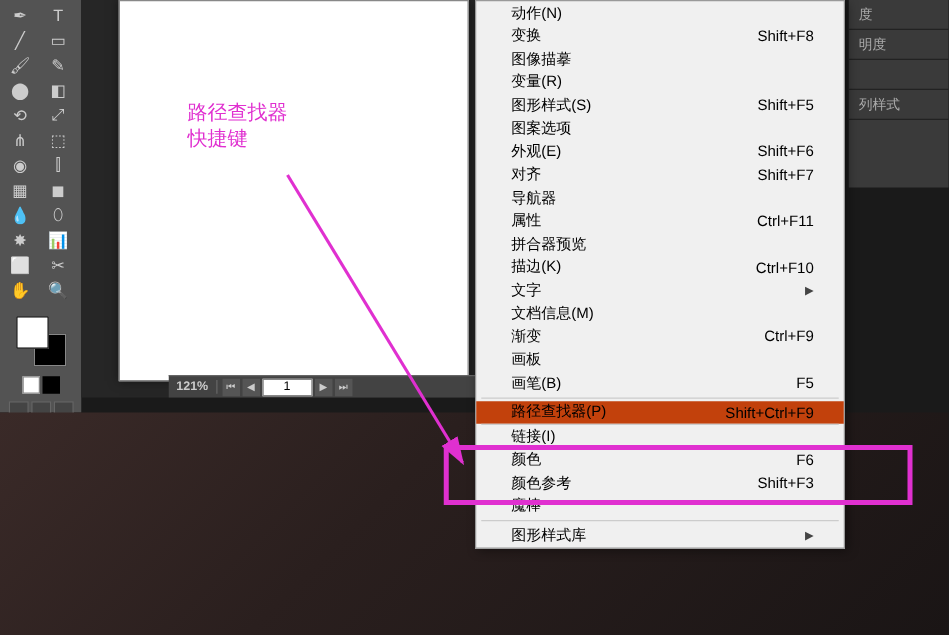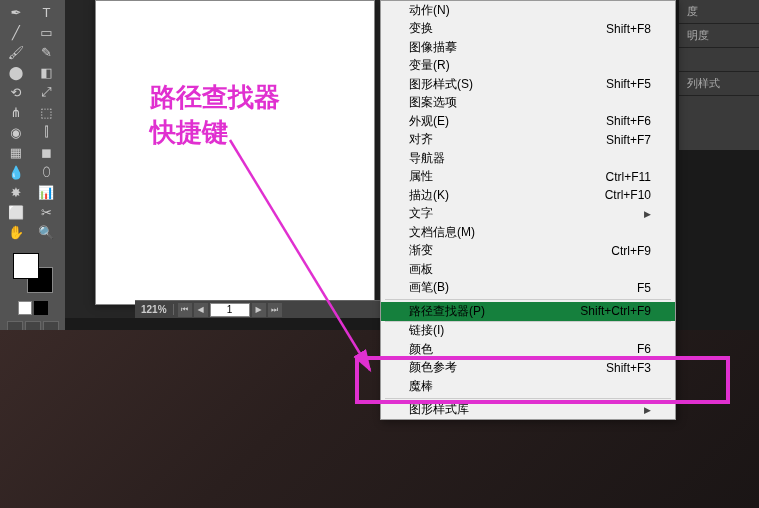--- a/index.html
+++ b/index.html
@@ -30,7 +30,7 @@
 .menu-item.highlighted { background: #15803d; }
 .menu-sep { height: 1px; background: #ccc; margin: 2px 4px; }
 .sub-arrow { font-size: 9px; color: #444; }
-.annotation { position: absolute; left: 150px; top: 80px; color: #e030d0; font-size: 26px; font-weight: 700; z-index: 20; pointer-events: none; }
+.annotation { position: absolute; left: 150px; top: 80px; color: #e030d0; font-size: 16px; font-weight: 400; z-index: 20; pointer-events: none; }
 .arrow-svg { position: absolute; left: 220px; top: 130px; width: 180px; height: 260px; z-index: 19; pointer-events: none; }
 .highlight-box { position: absolute; left: 355px; top: 356px; width: 375px; height: 48px; border: 4px solid #e030d0; z-index: 15; pointer-events: none; }
 .bottom-bg { position: absolute; left: 0; top: 330px; width: 759px; height: 178px; background: linear-gradient(135deg, #3a2a28 0%, #2a1f1e 40%, #1a1515 100%); }

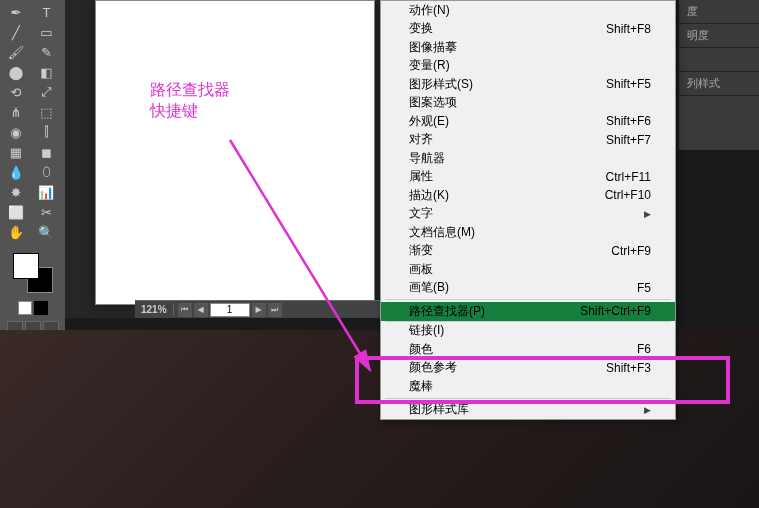--- a/index.html
+++ b/index.html
@@ -143,6 +143,9 @@
       <span>Ctrl+F11</span>
     </div>
     <div class="menu-item">
+      <span>拼合器预览</span>
+    </div>
+    <div class="menu-item">
       <span>描边(K)</span>
       <span>Ctrl+F10</span>
     </div>

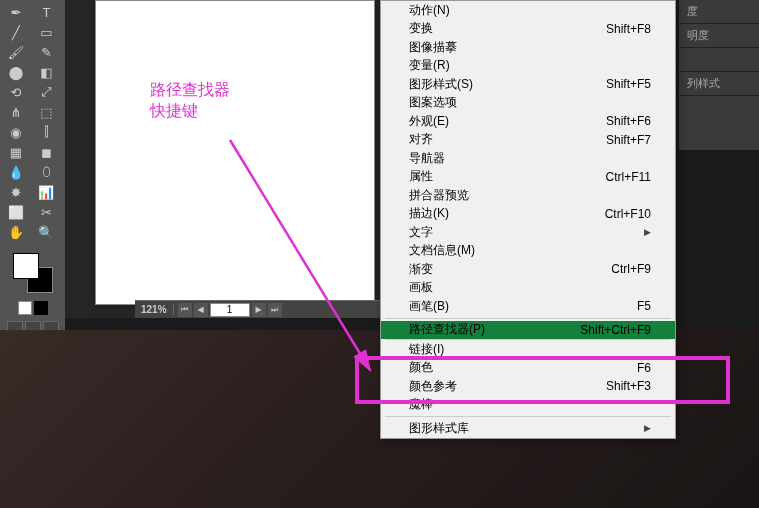--- a/index.html
+++ b/index.html
@@ -27,7 +27,7 @@
 .panel-tab { height: 24px; border-bottom: 1px solid #222; color: #aaa; font-size: 11px; padding: 4px 8px; }
 .menu { position: absolute; left: 380px; top: 0; width: 296px; background: #f0f0f0; border: 1px solid #999; box-shadow: 2px 2px 8px rgba(0,0,0,0.4); font-size: 12px; color: #000; z-index: 10; }
 .menu-item { display: flex; justify-content: space-between; align-items: center; padding: 2px 24px 2px 28px; height: 18.5px; cursor: default; }
-.menu-item.highlighted { background: #15803d; }
+.menu-item.highlighted { background: #c2410c; }
 .menu-sep { height: 1px; background: #ccc; margin: 2px 4px; }
 .sub-arrow { font-size: 9px; color: #444; }
 .annotation { position: absolute; left: 150px; top: 80px; color: #e030d0; font-size: 16px; font-weight: 400; z-index: 20; pointer-events: none; }

